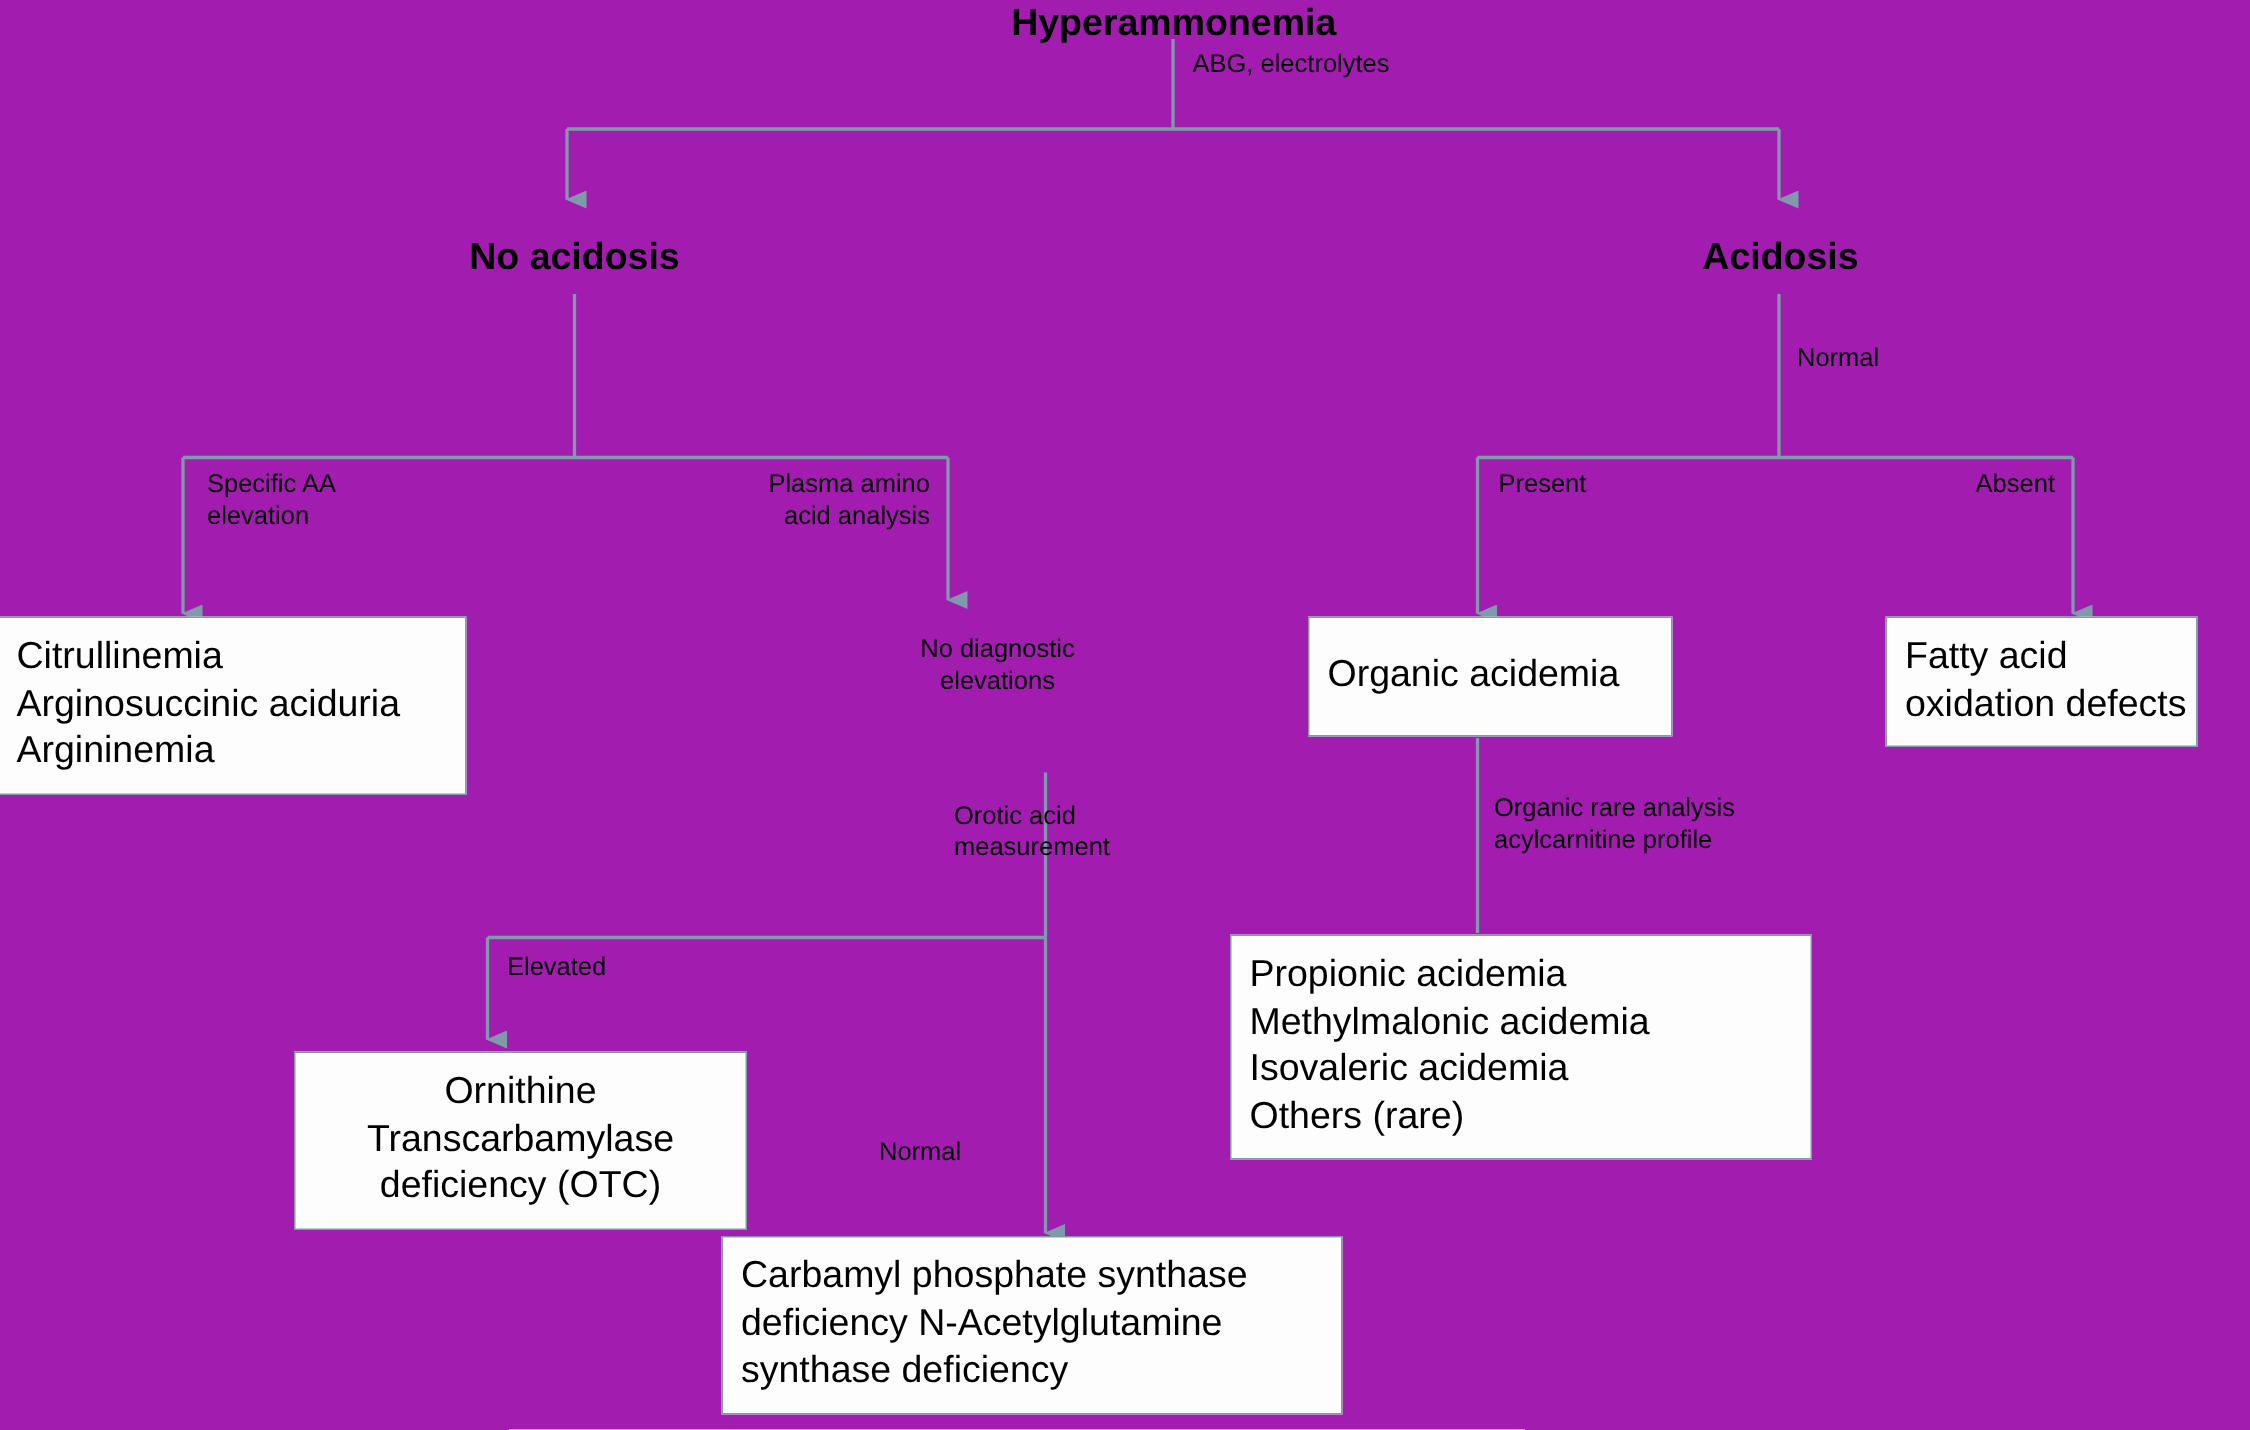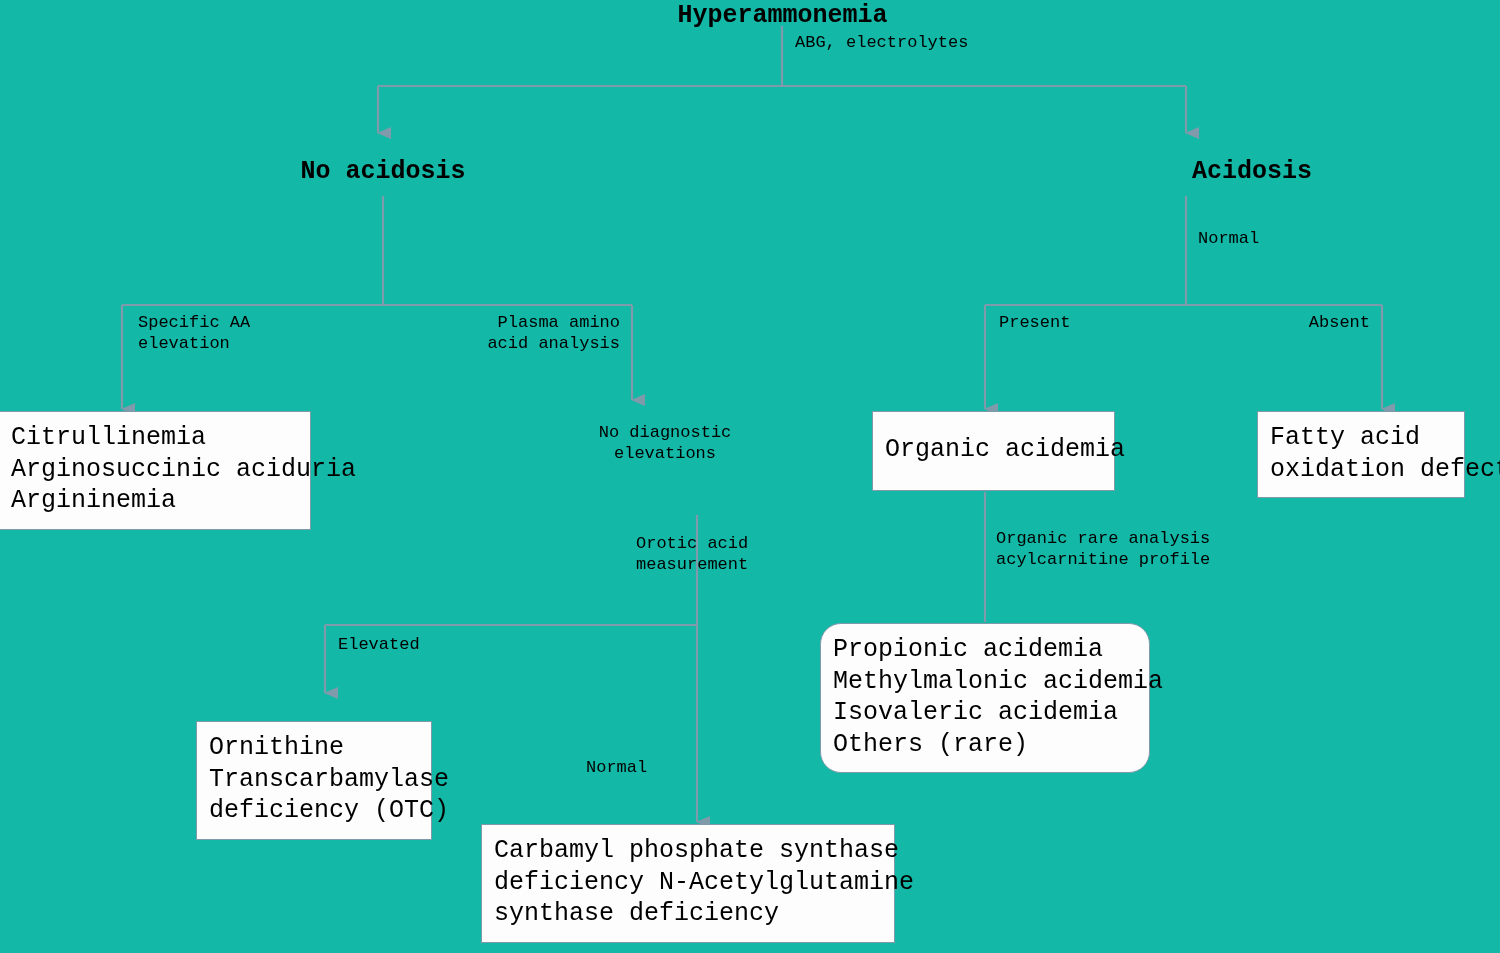--- a/index.html
+++ b/index.html
@@ -15,9 +15,8 @@
     position: relative;
     width: 1500px;
     height: 953px;
-    background: #14b8a6;
+    background: #a21caf;
     overflow: hidden;
-    font-family: Liberation Mono, monospace;
   }
   #edges {
     position: absolute;

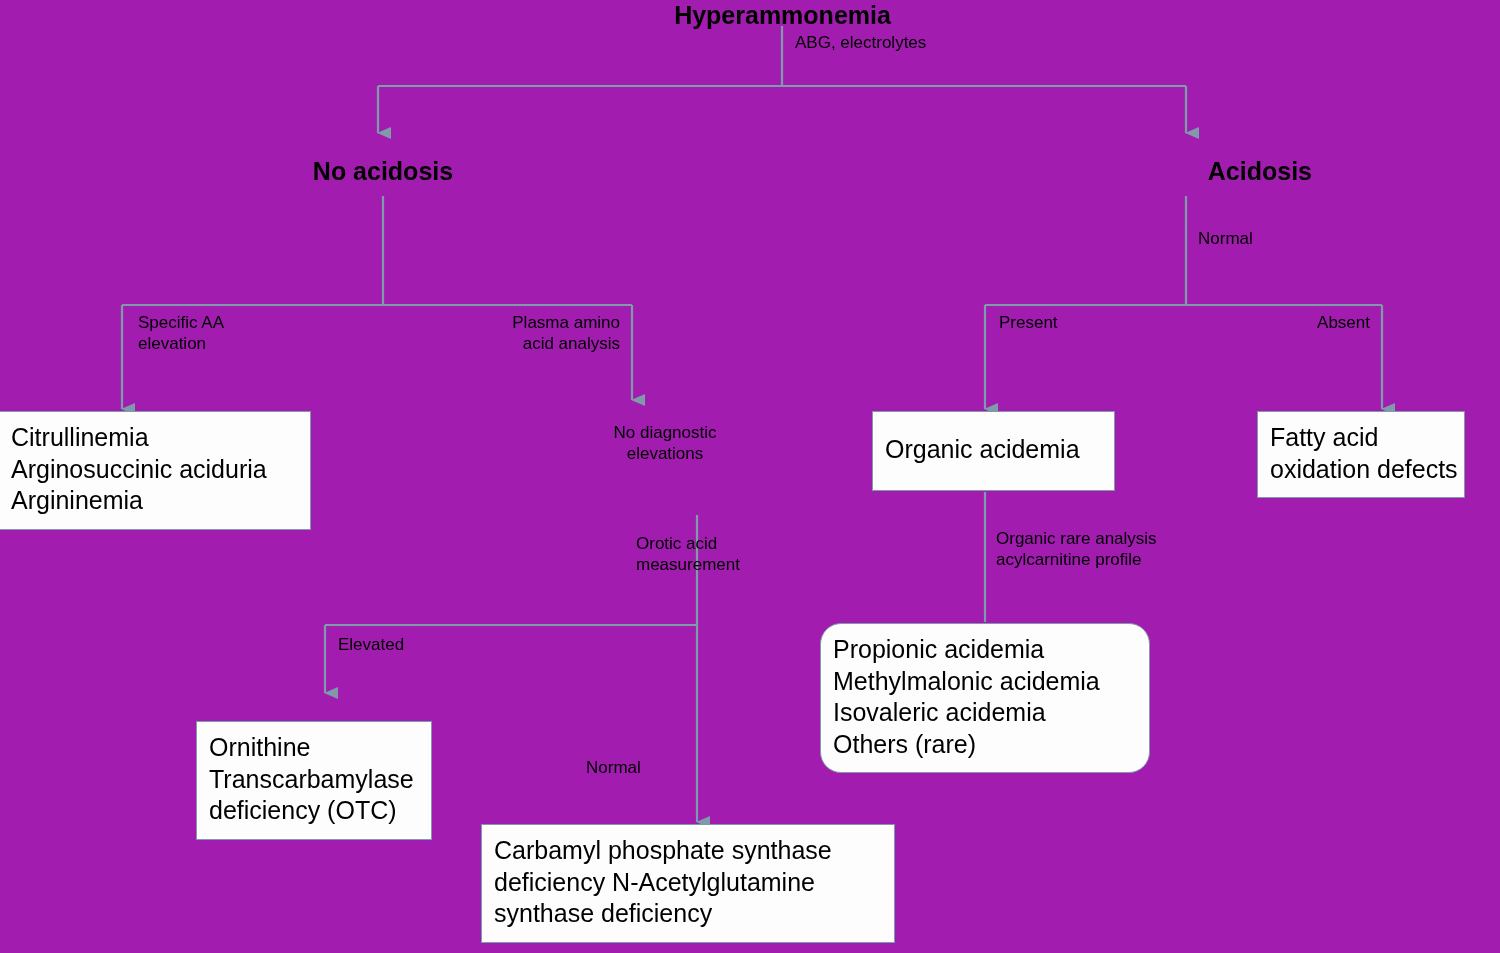--- a/index.html
+++ b/index.html
@@ -103,7 +103,7 @@
 
   <div class="node heading" style="left:258px; top:156px; width:250px; text-align:center;">No acidosis</div>
 
-  <div class="node heading" style="left:1062px; top:156px; width:250px; text-align:right;">Acidosis</div>
+  <div class="node heading" style="left:1062px; top:156px; width:250px; text-align:center;">Acidosis</div>
 
   <div class="node edge-label" style="left:795px; top:32px;">ABG, electrolytes</div>
 

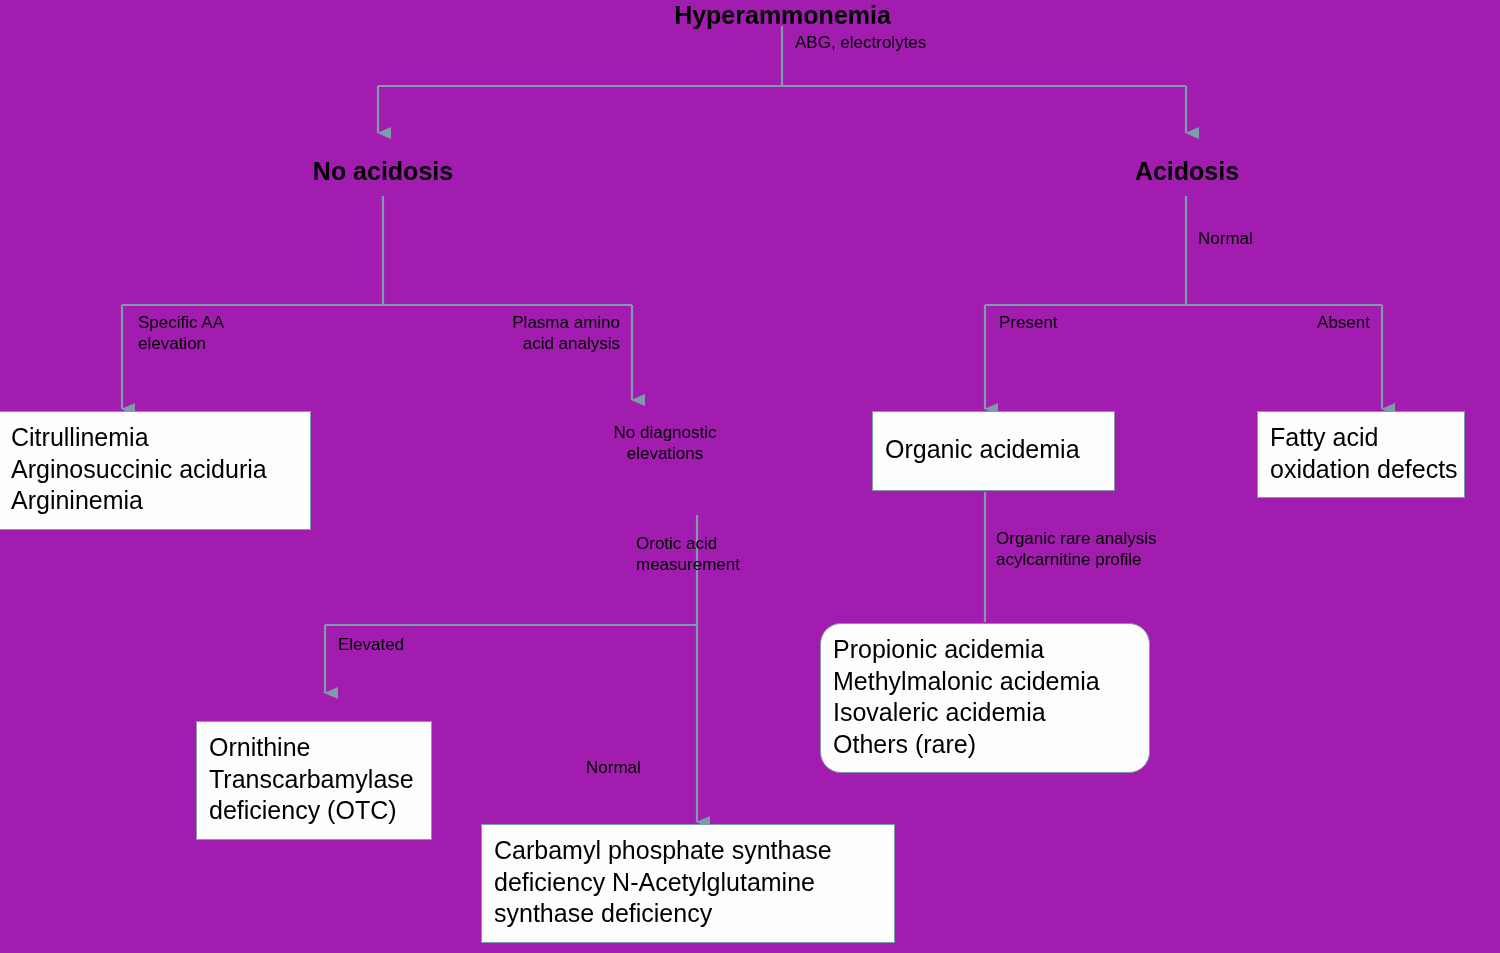--- a/index.html
+++ b/index.html
@@ -145,7 +145,7 @@
 Transcarbamylase
 deficiency (OTC)</div>
 
-  <div class="node boxnode" style="left:820px; top:623px; width:330px;border-radius:21px;">Propionic acidemia
+  <div class="node boxnode" style="left:820px; top:623px; width:388px;">Propionic acidemia
 Methylmalonic acidemia
 Isovaleric acidemia
 Others (rare)</div>

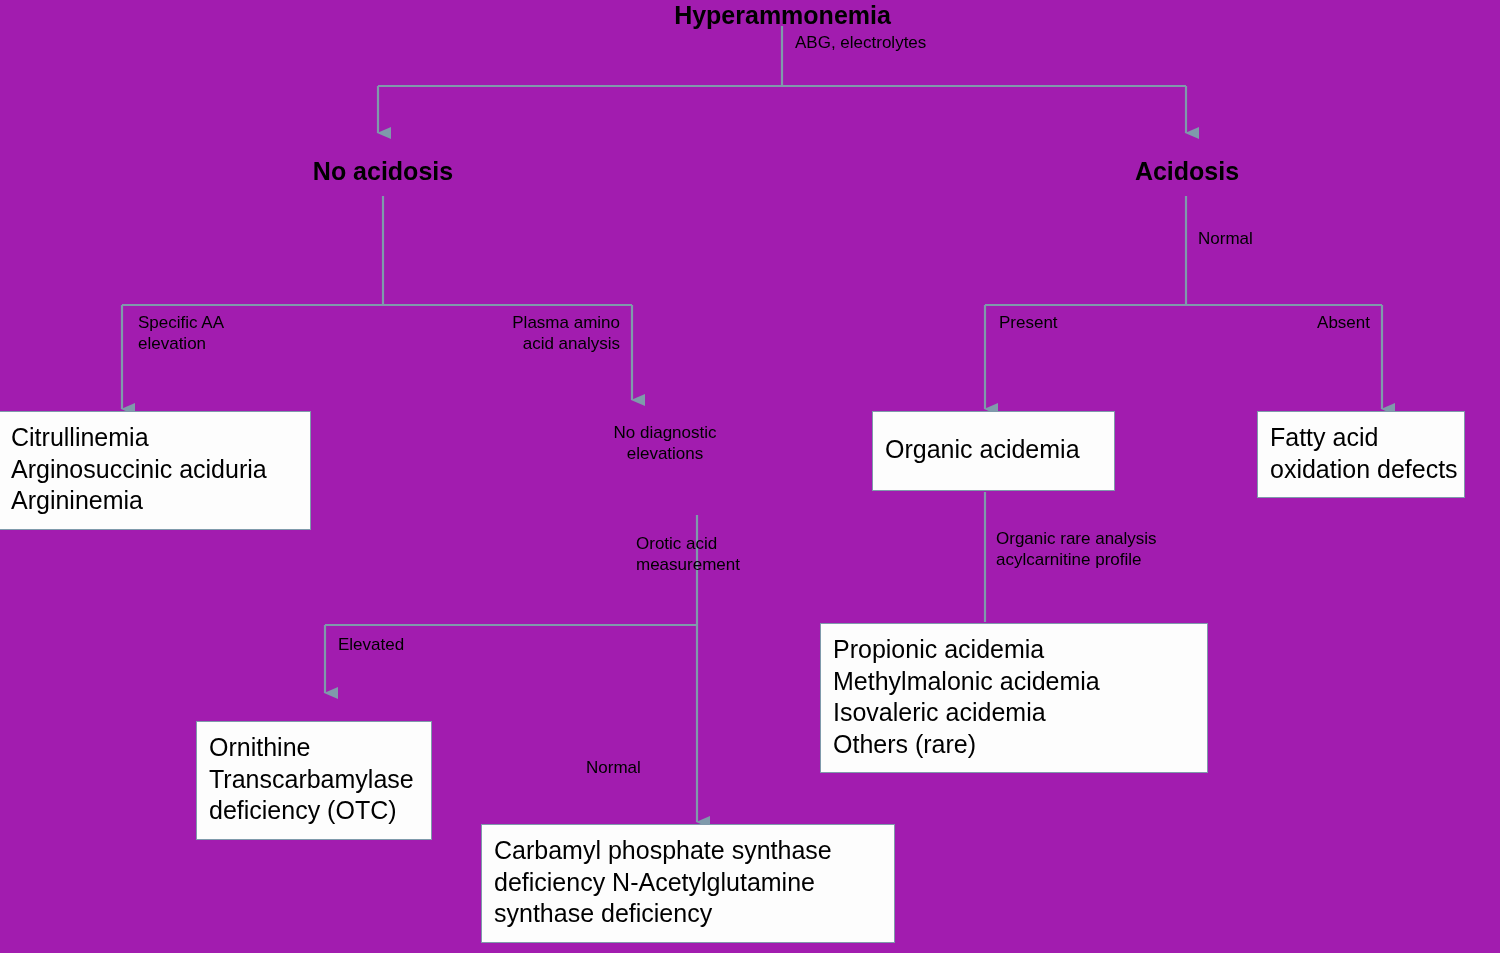--- a/index.html
+++ b/index.html
@@ -141,7 +141,7 @@
   <div class="node boxnode" style="left:1257px; top:411px; width:208px;">Fatty acid
 oxidation defects</div>
 
-  <div class="node boxnode" style="left:196px; top:721px; width:236px;">Ornithine
+  <div class="node boxnode" style="left:196px; top:701px; width:302px;text-align:center;">Ornithine
 Transcarbamylase
 deficiency (OTC)</div>
 

